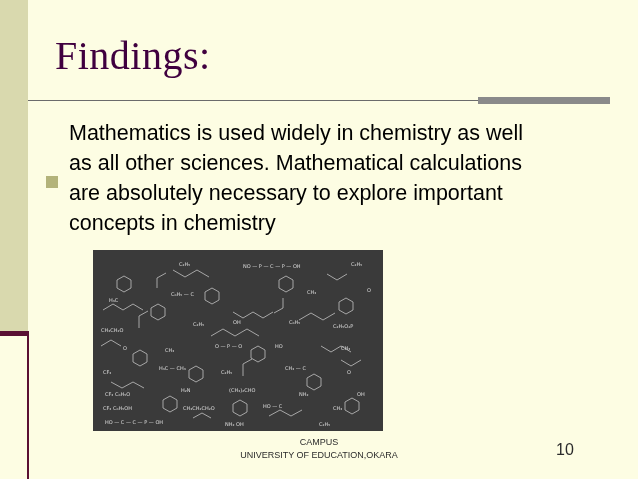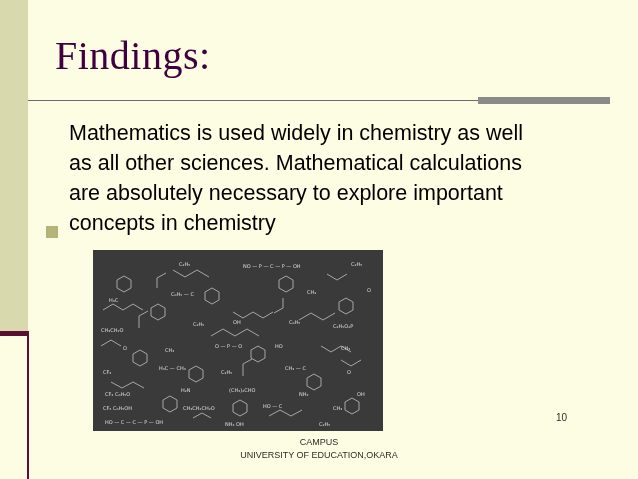--- a/index.html
+++ b/index.html
@@ -84,7 +84,7 @@
     top: 118px;
     width: 520px;
     display: flex;
-    align-items: flex-end;
+    align-items: center;
   }
   .bullet-marker {
     width: 12px;

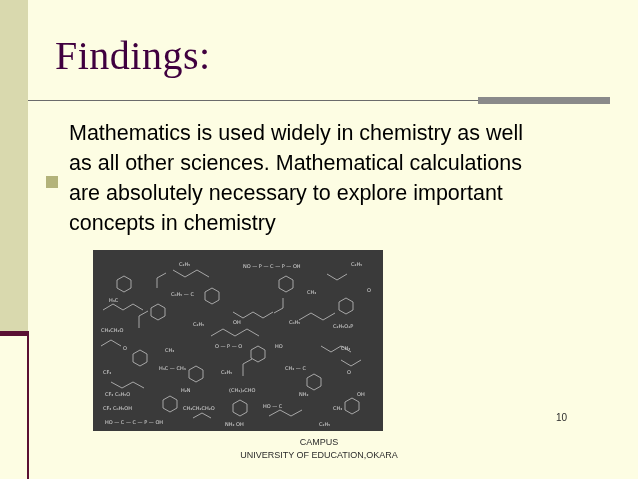--- a/index.html
+++ b/index.html
@@ -127,8 +127,8 @@
   .page-number {
     position: absolute;
     left: 556px;
-    top: 412px;
-    font-size: 10px;
+    top: 441px;
+    font-size: 16px;
     color: #2b2b2b;
   }
 </style>

